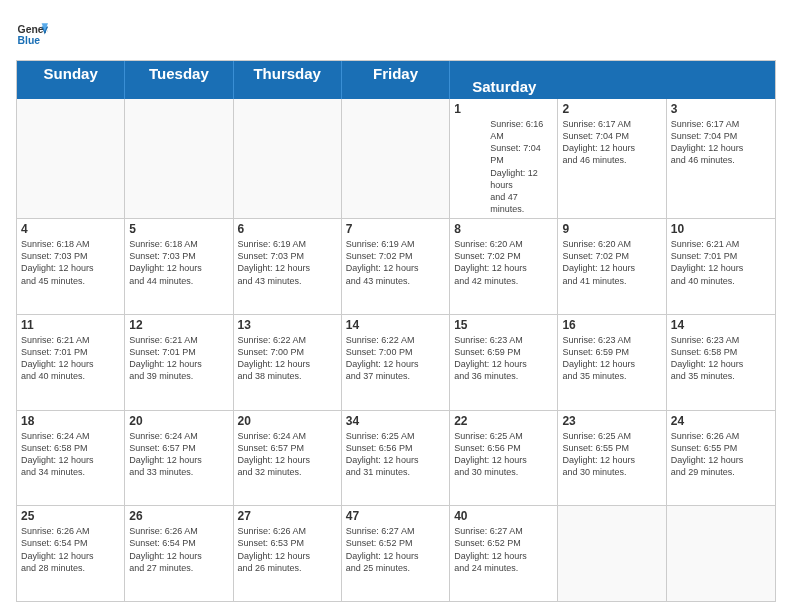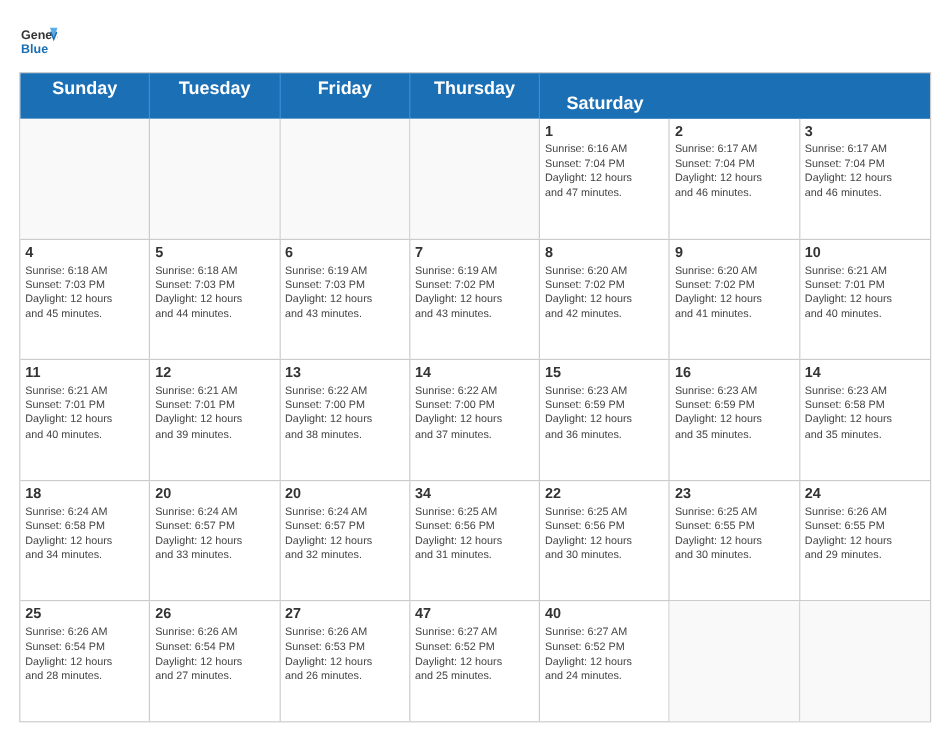--- a/index.html
+++ b/index.html
@@ -125,8 +125,8 @@
     <div class="cal-header">
     <div class="cal-header-cell">Sunday</div>
         <div class="cal-header-cell">Tuesday</div>
+        <div class="cal-header-cell">Thursday</div>
         <div class="cal-header-cell">Friday</div>
-        <div class="cal-header-cell">Thursday</div>
         <div class="cal-header-cell">Saturday</div>
       </div>
     <div class="cal-body">

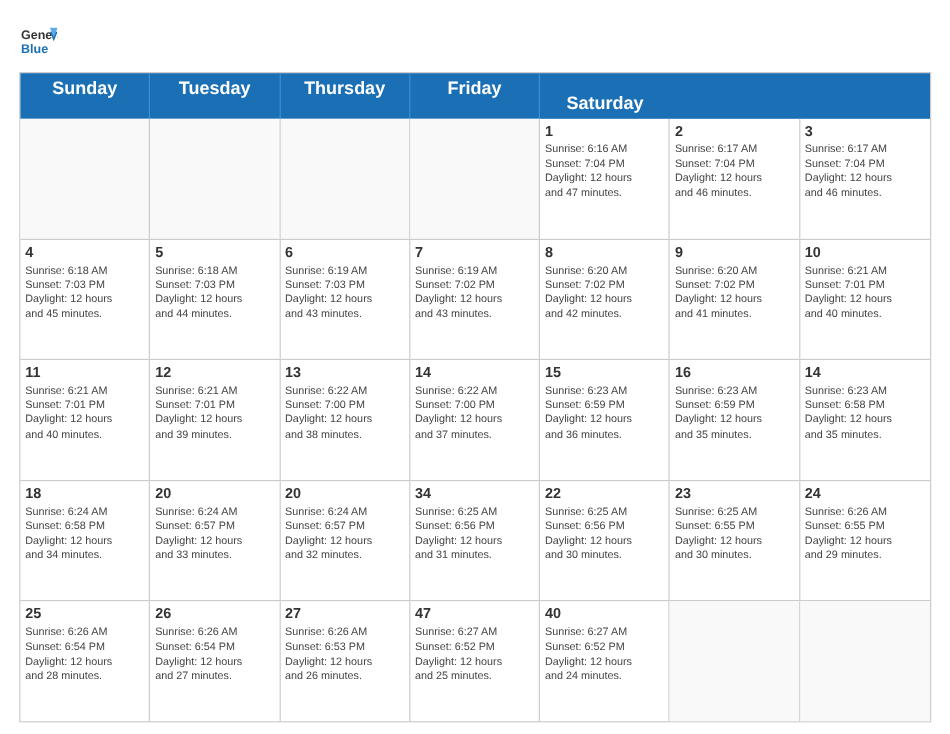--- a/index.html
+++ b/index.html
@@ -137,7 +137,7 @@
           <div class="cal-cell empty"></div>
           <div class="cal-cell">
             <div class="day-num">1</div>
-            <div class="day-info" style="white-space: pre-line;">Sunrise: 6:16 AM
+            <div class="day-info" style="white-space: pre-line; margin-left: 36px;">Sunrise: 6:16 AM
 Sunset: 7:04 PM
 Daylight: 12 hours
 and 47 minutes.</div>

